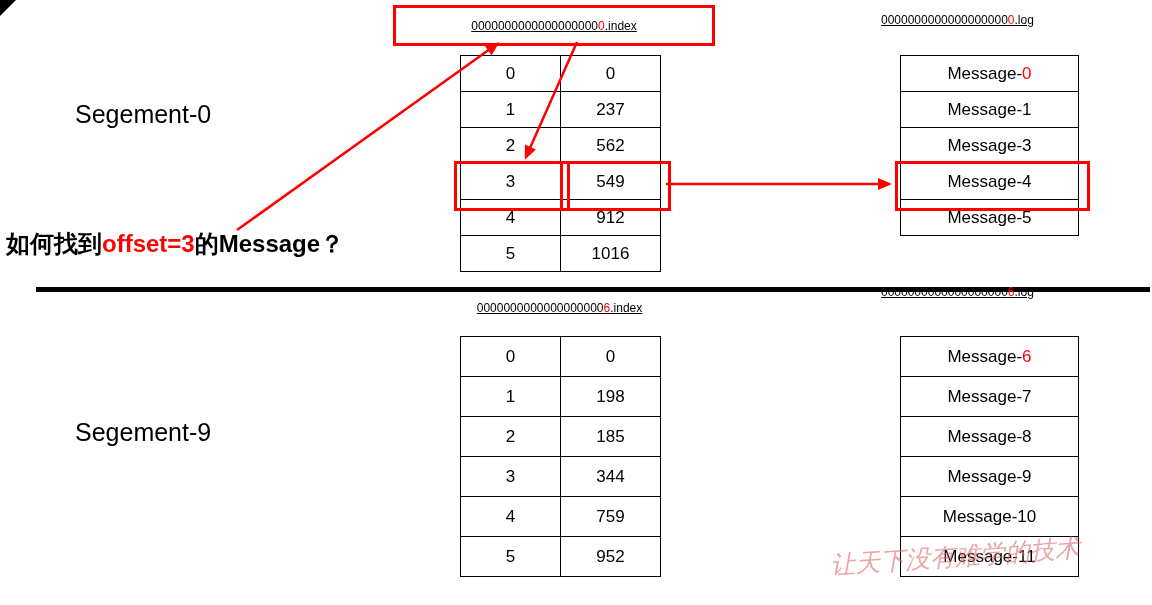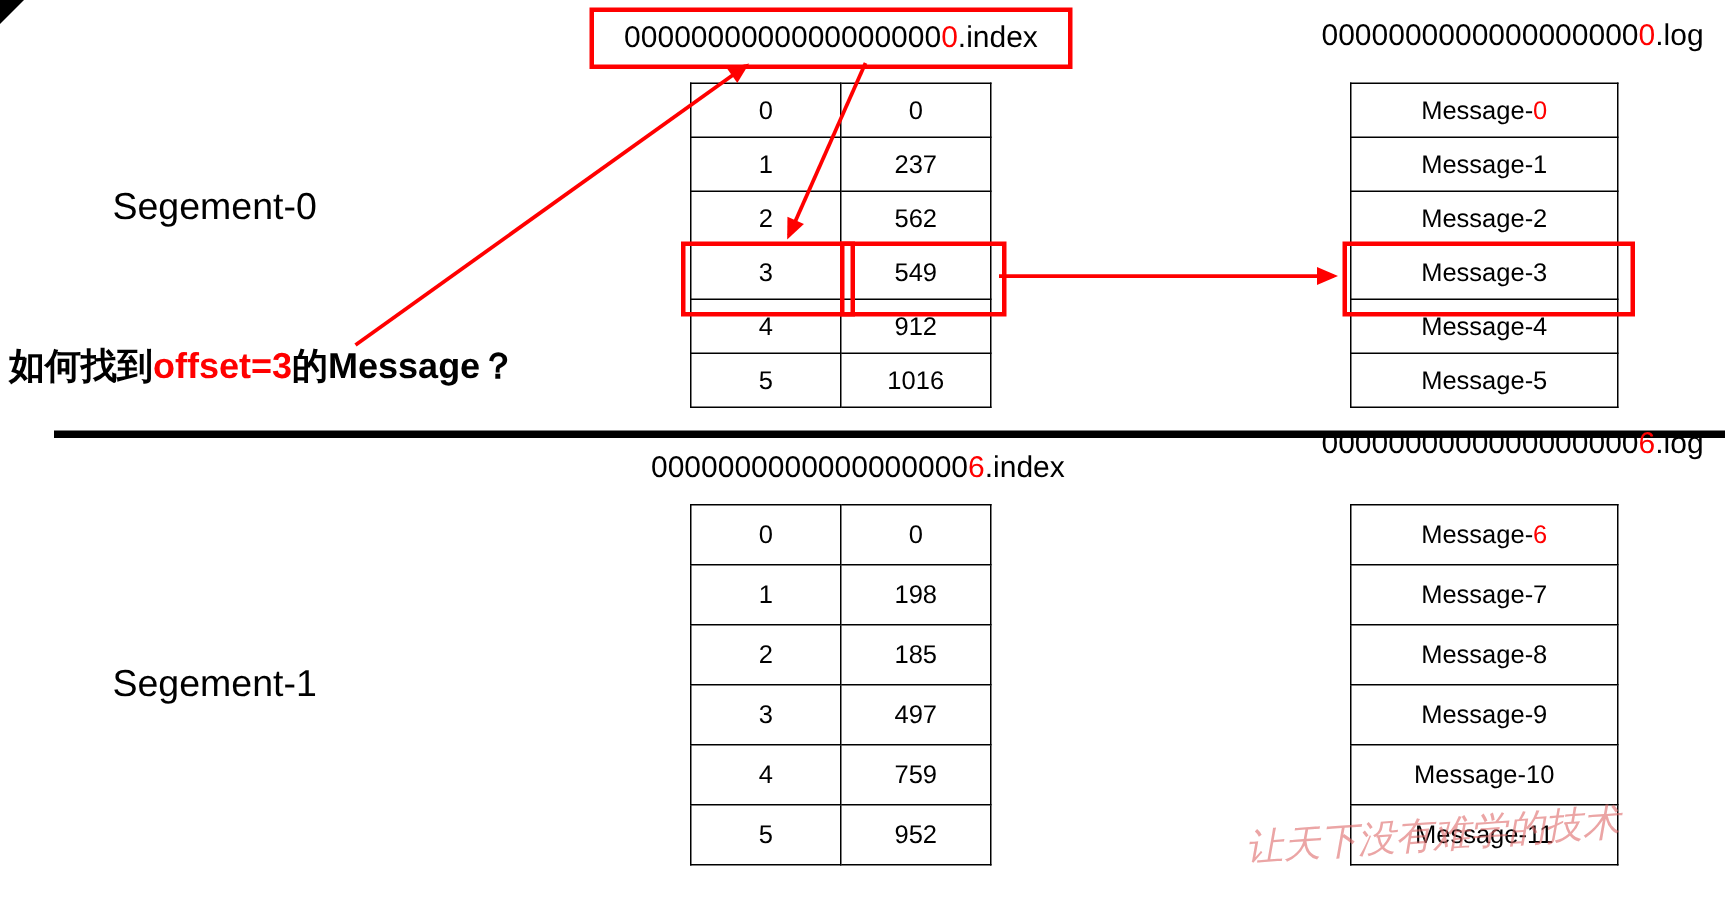--- a/index.html
+++ b/index.html
@@ -13,7 +13,7 @@
   .rows-top td{height:35px;}
   .rows-bot td{height:39px;}
   .red{color:#ff0000;}
-  .file-title{font-size:20px;white-space:nowrap;color:#000;}
+  .file-title{font-size:12px;white-space:nowrap;color:#000;text-decoration:underline;}
   .title-box{border:3px solid #ff0000;display:flex;align-items:center;justify-content:center;background:#fff;z-index:2;}
   .red-frame{position:absolute;border:3px solid #ff0000;z-index:4;pointer-events:none;background:transparent;}
   .seg-label{font-size:25px;color:#000;margin-top:24px;}

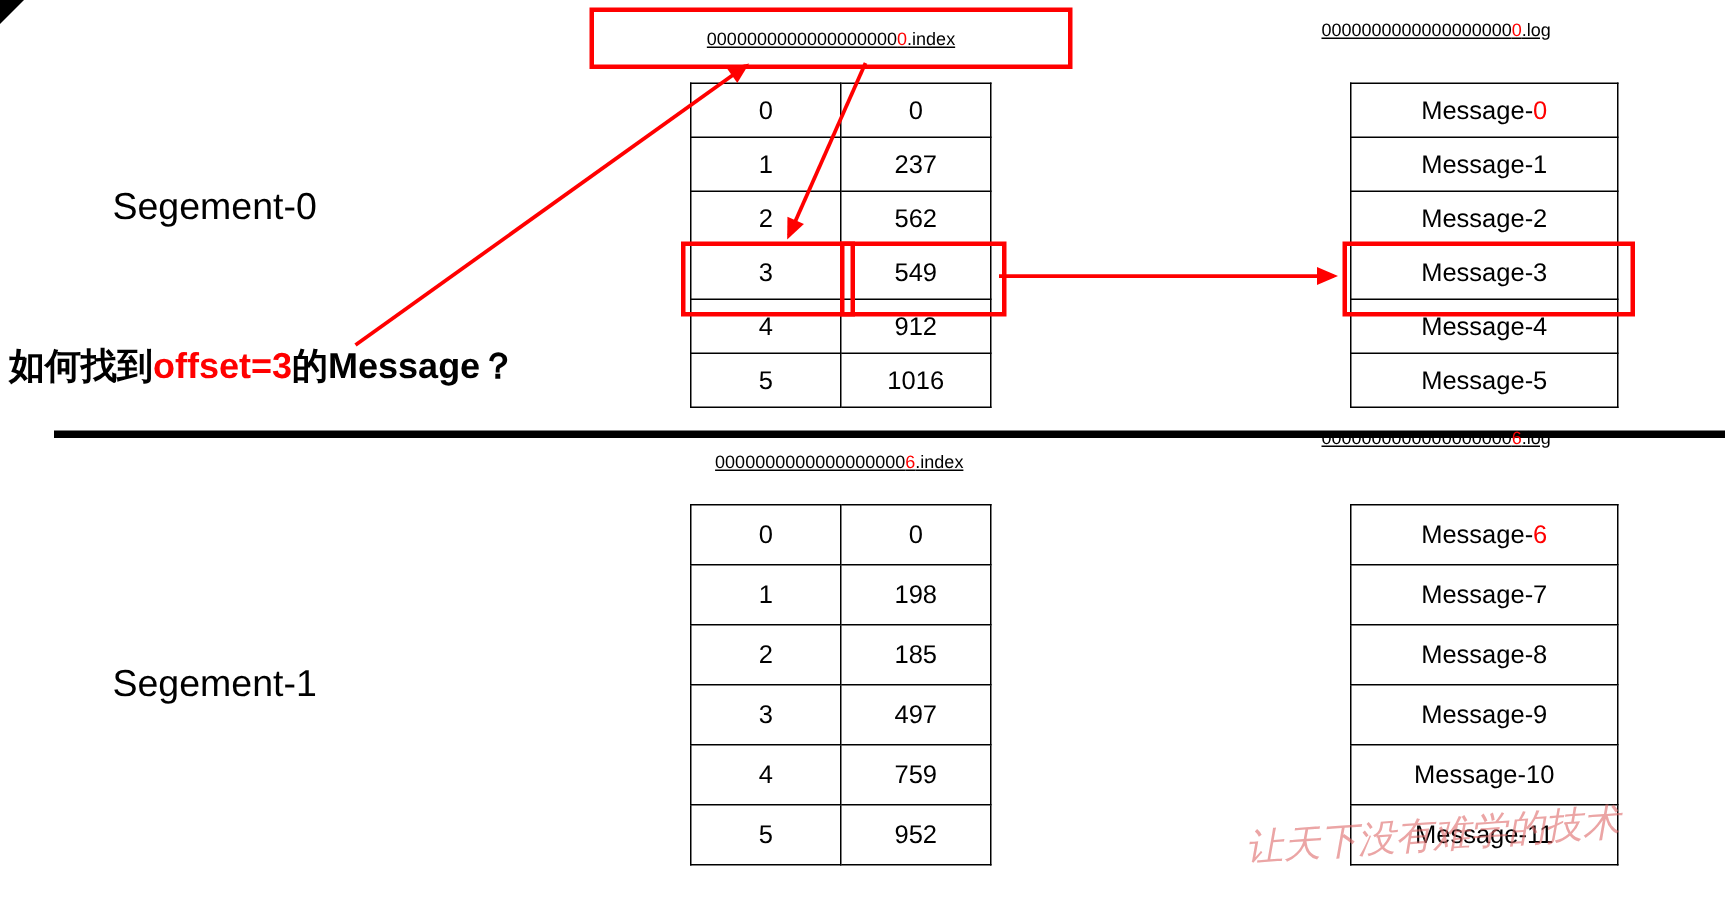--- a/index.html
+++ b/index.html
@@ -16,7 +16,7 @@
   .file-title{font-size:12px;white-space:nowrap;color:#000;text-decoration:underline;}
   .title-box{border:3px solid #ff0000;display:flex;align-items:center;justify-content:center;background:#fff;z-index:2;}
   .red-frame{position:absolute;border:3px solid #ff0000;z-index:4;pointer-events:none;background:transparent;}
-  .seg-label{font-size:25px;color:#000;margin-top:24px;}
+  .seg-label{font-size:25px;color:#000;}
   .question{font-size:24px;font-weight:bold;white-space:nowrap;color:#000;}
   .divider{background:#000;}
   .watermark{font-family:"DejaVu Serif",serif;font-size:25px;font-style:italic;

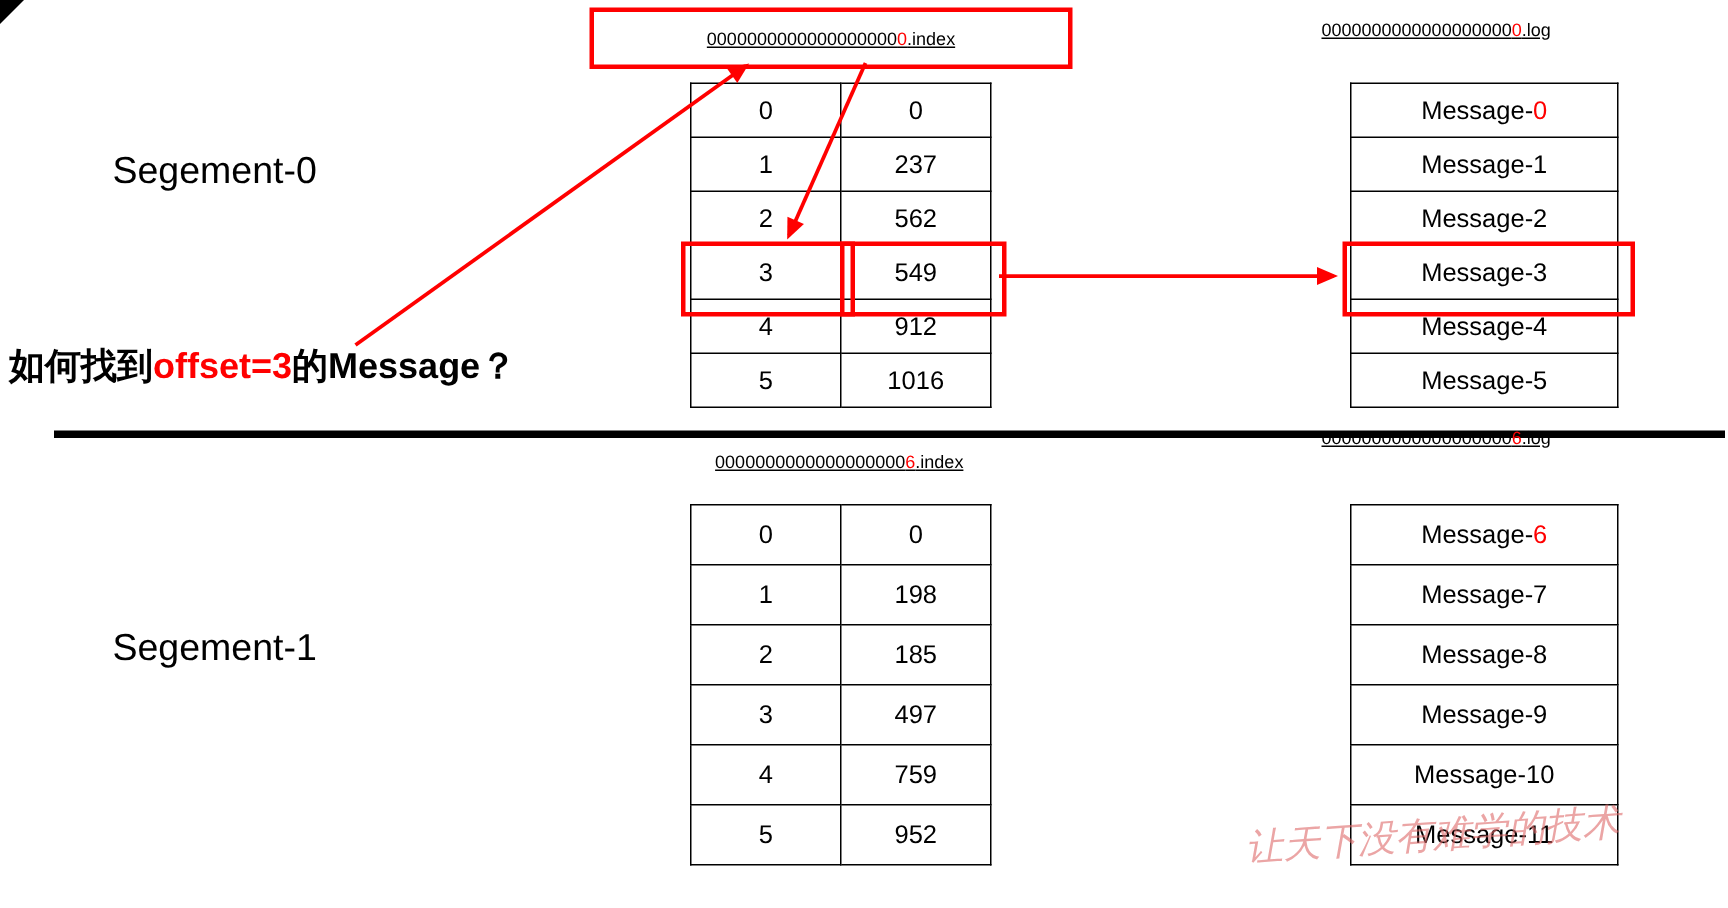--- a/index.html
+++ b/index.html
@@ -76,9 +76,6 @@
         </tr>
     <tr>
           <td><span>Message-</span><span>1</span></td>
-        </tr>
-    <tr>
-          <td><span>Message-</span><span>2</span></td>
         </tr>
     <tr>
           <td><span>Message-</span><span>3</span></td>

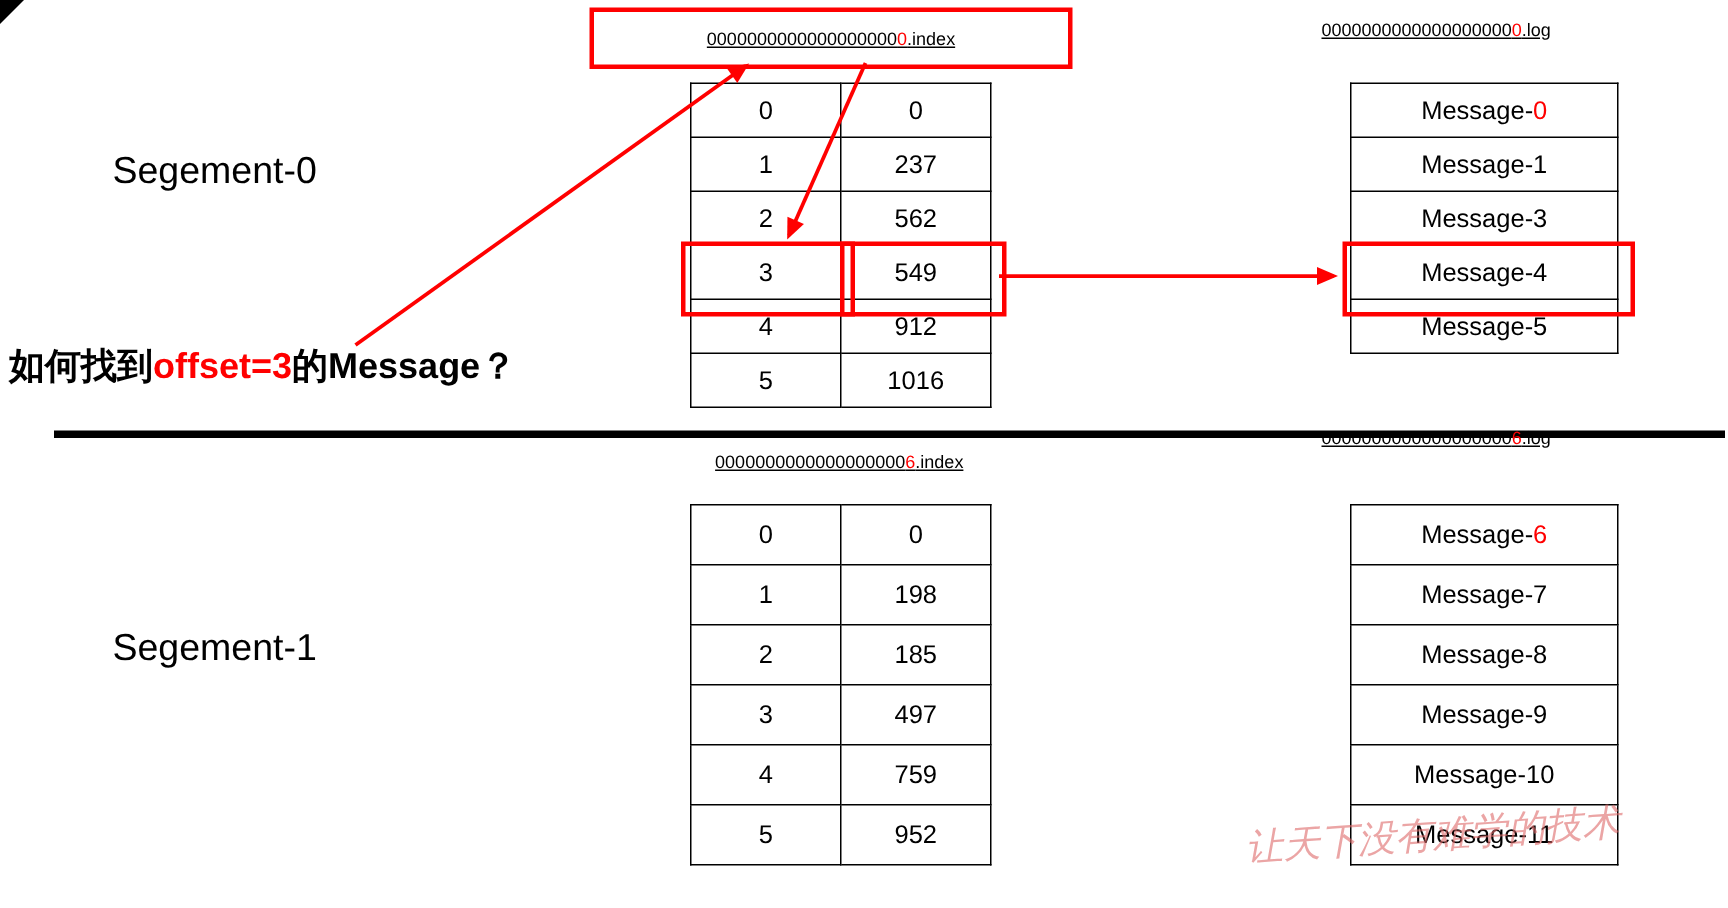--- a/index.html
+++ b/index.html
@@ -97,7 +97,7 @@
 
   <div class="abs divider" style="left:36px;top:287px;width:1114px;height:5px;"></div>
 
-  <div class="abs seg-label" style="left:75px;top:418px;">Segement-1</div>
+  <div class="abs seg-label" style="left:75px;top:418px;">Segement-9</div>
 
   <div class="abs file-title ctr" style="left:434px;top:301px;width:251px;"><span>0000000000000000000</span><span class="red">6</span><span>.index</span></div>
 

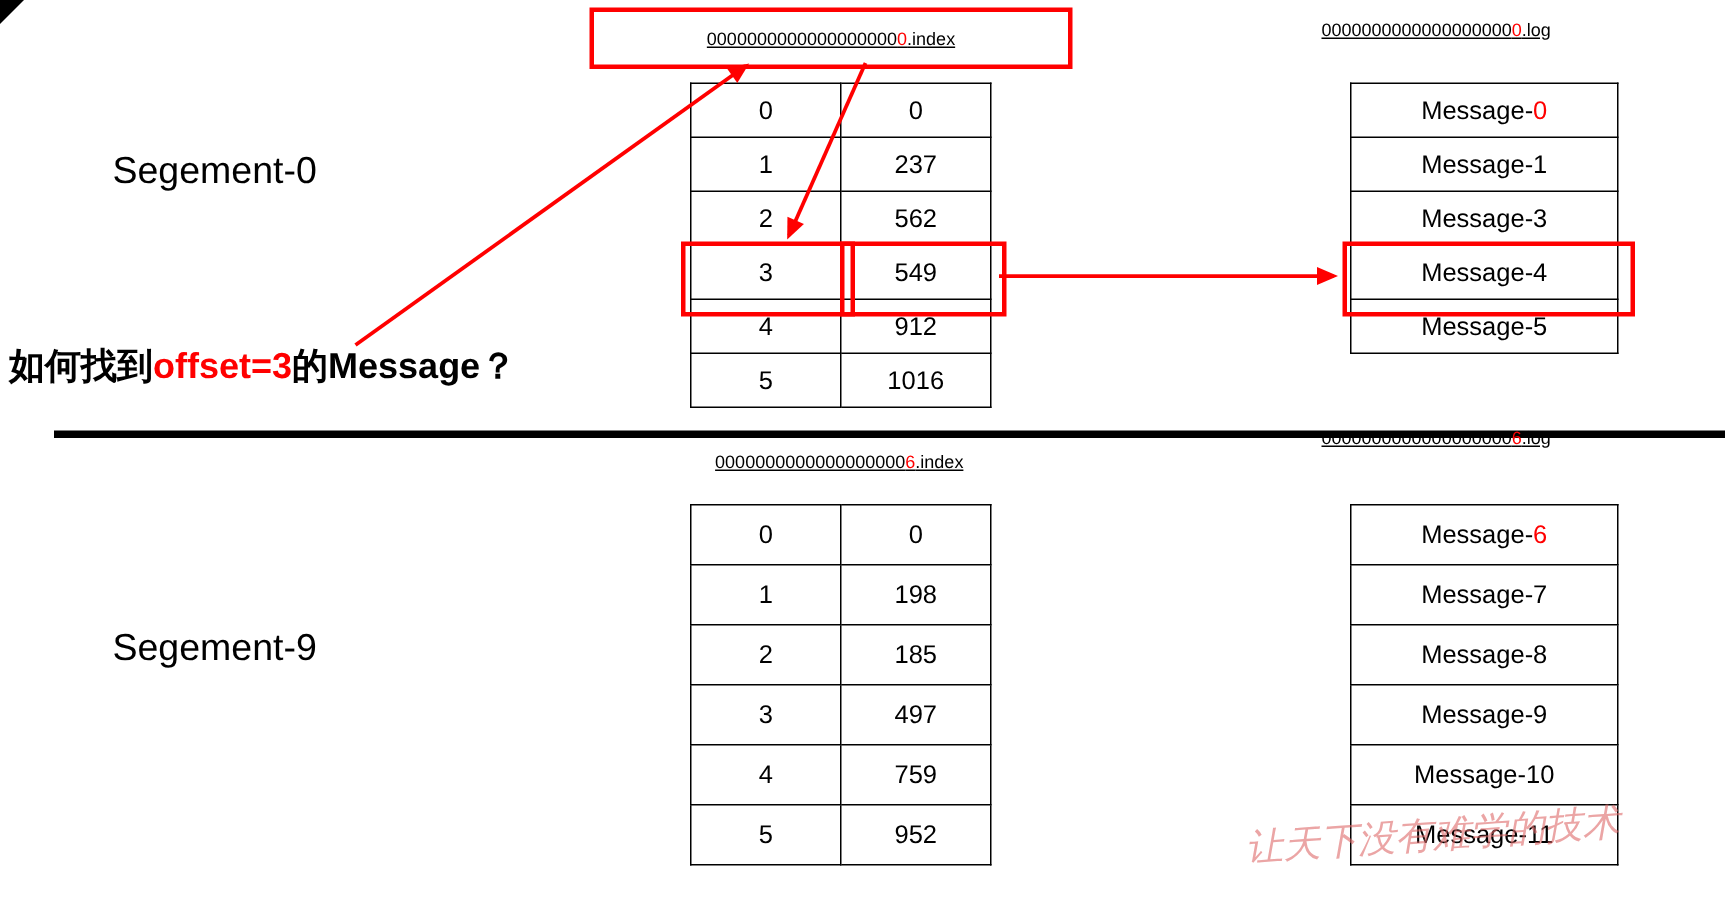--- a/index.html
+++ b/index.html
@@ -119,7 +119,7 @@
     </tr>
     <tr>
       <td>3</td>
-      <td>497</td>
+      <td>344</td>
     </tr>
     <tr>
       <td>4</td>

